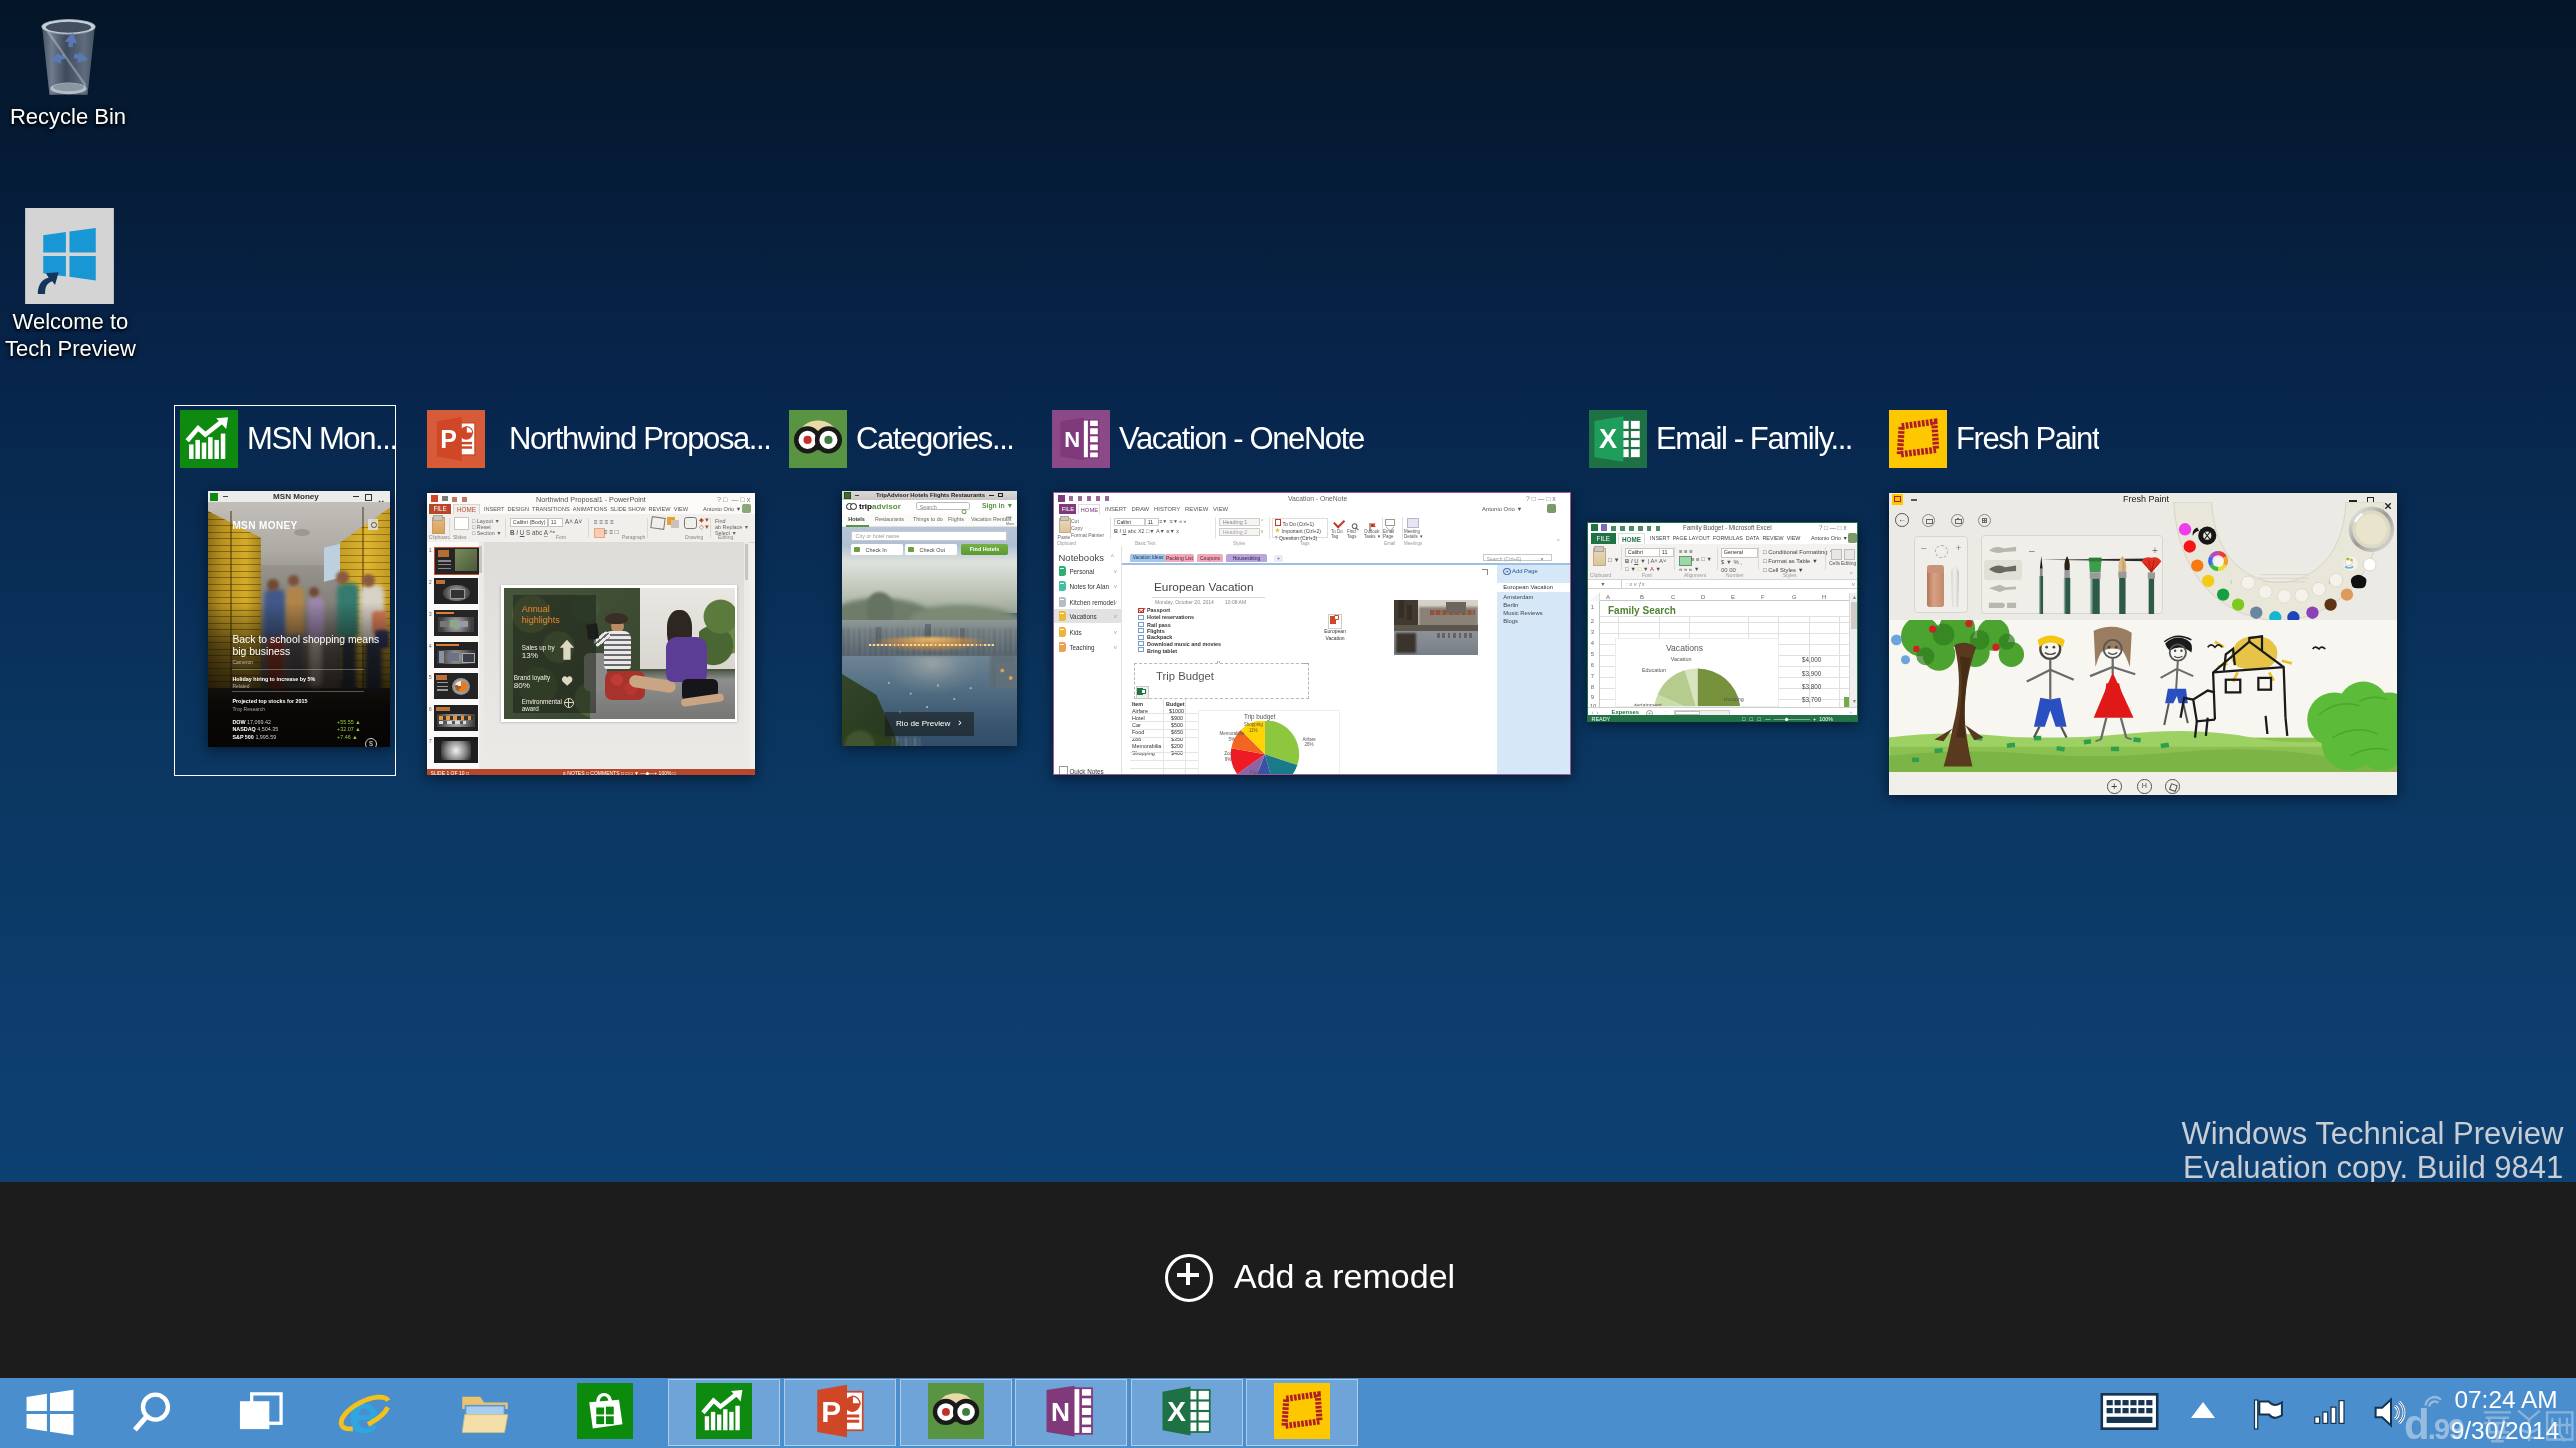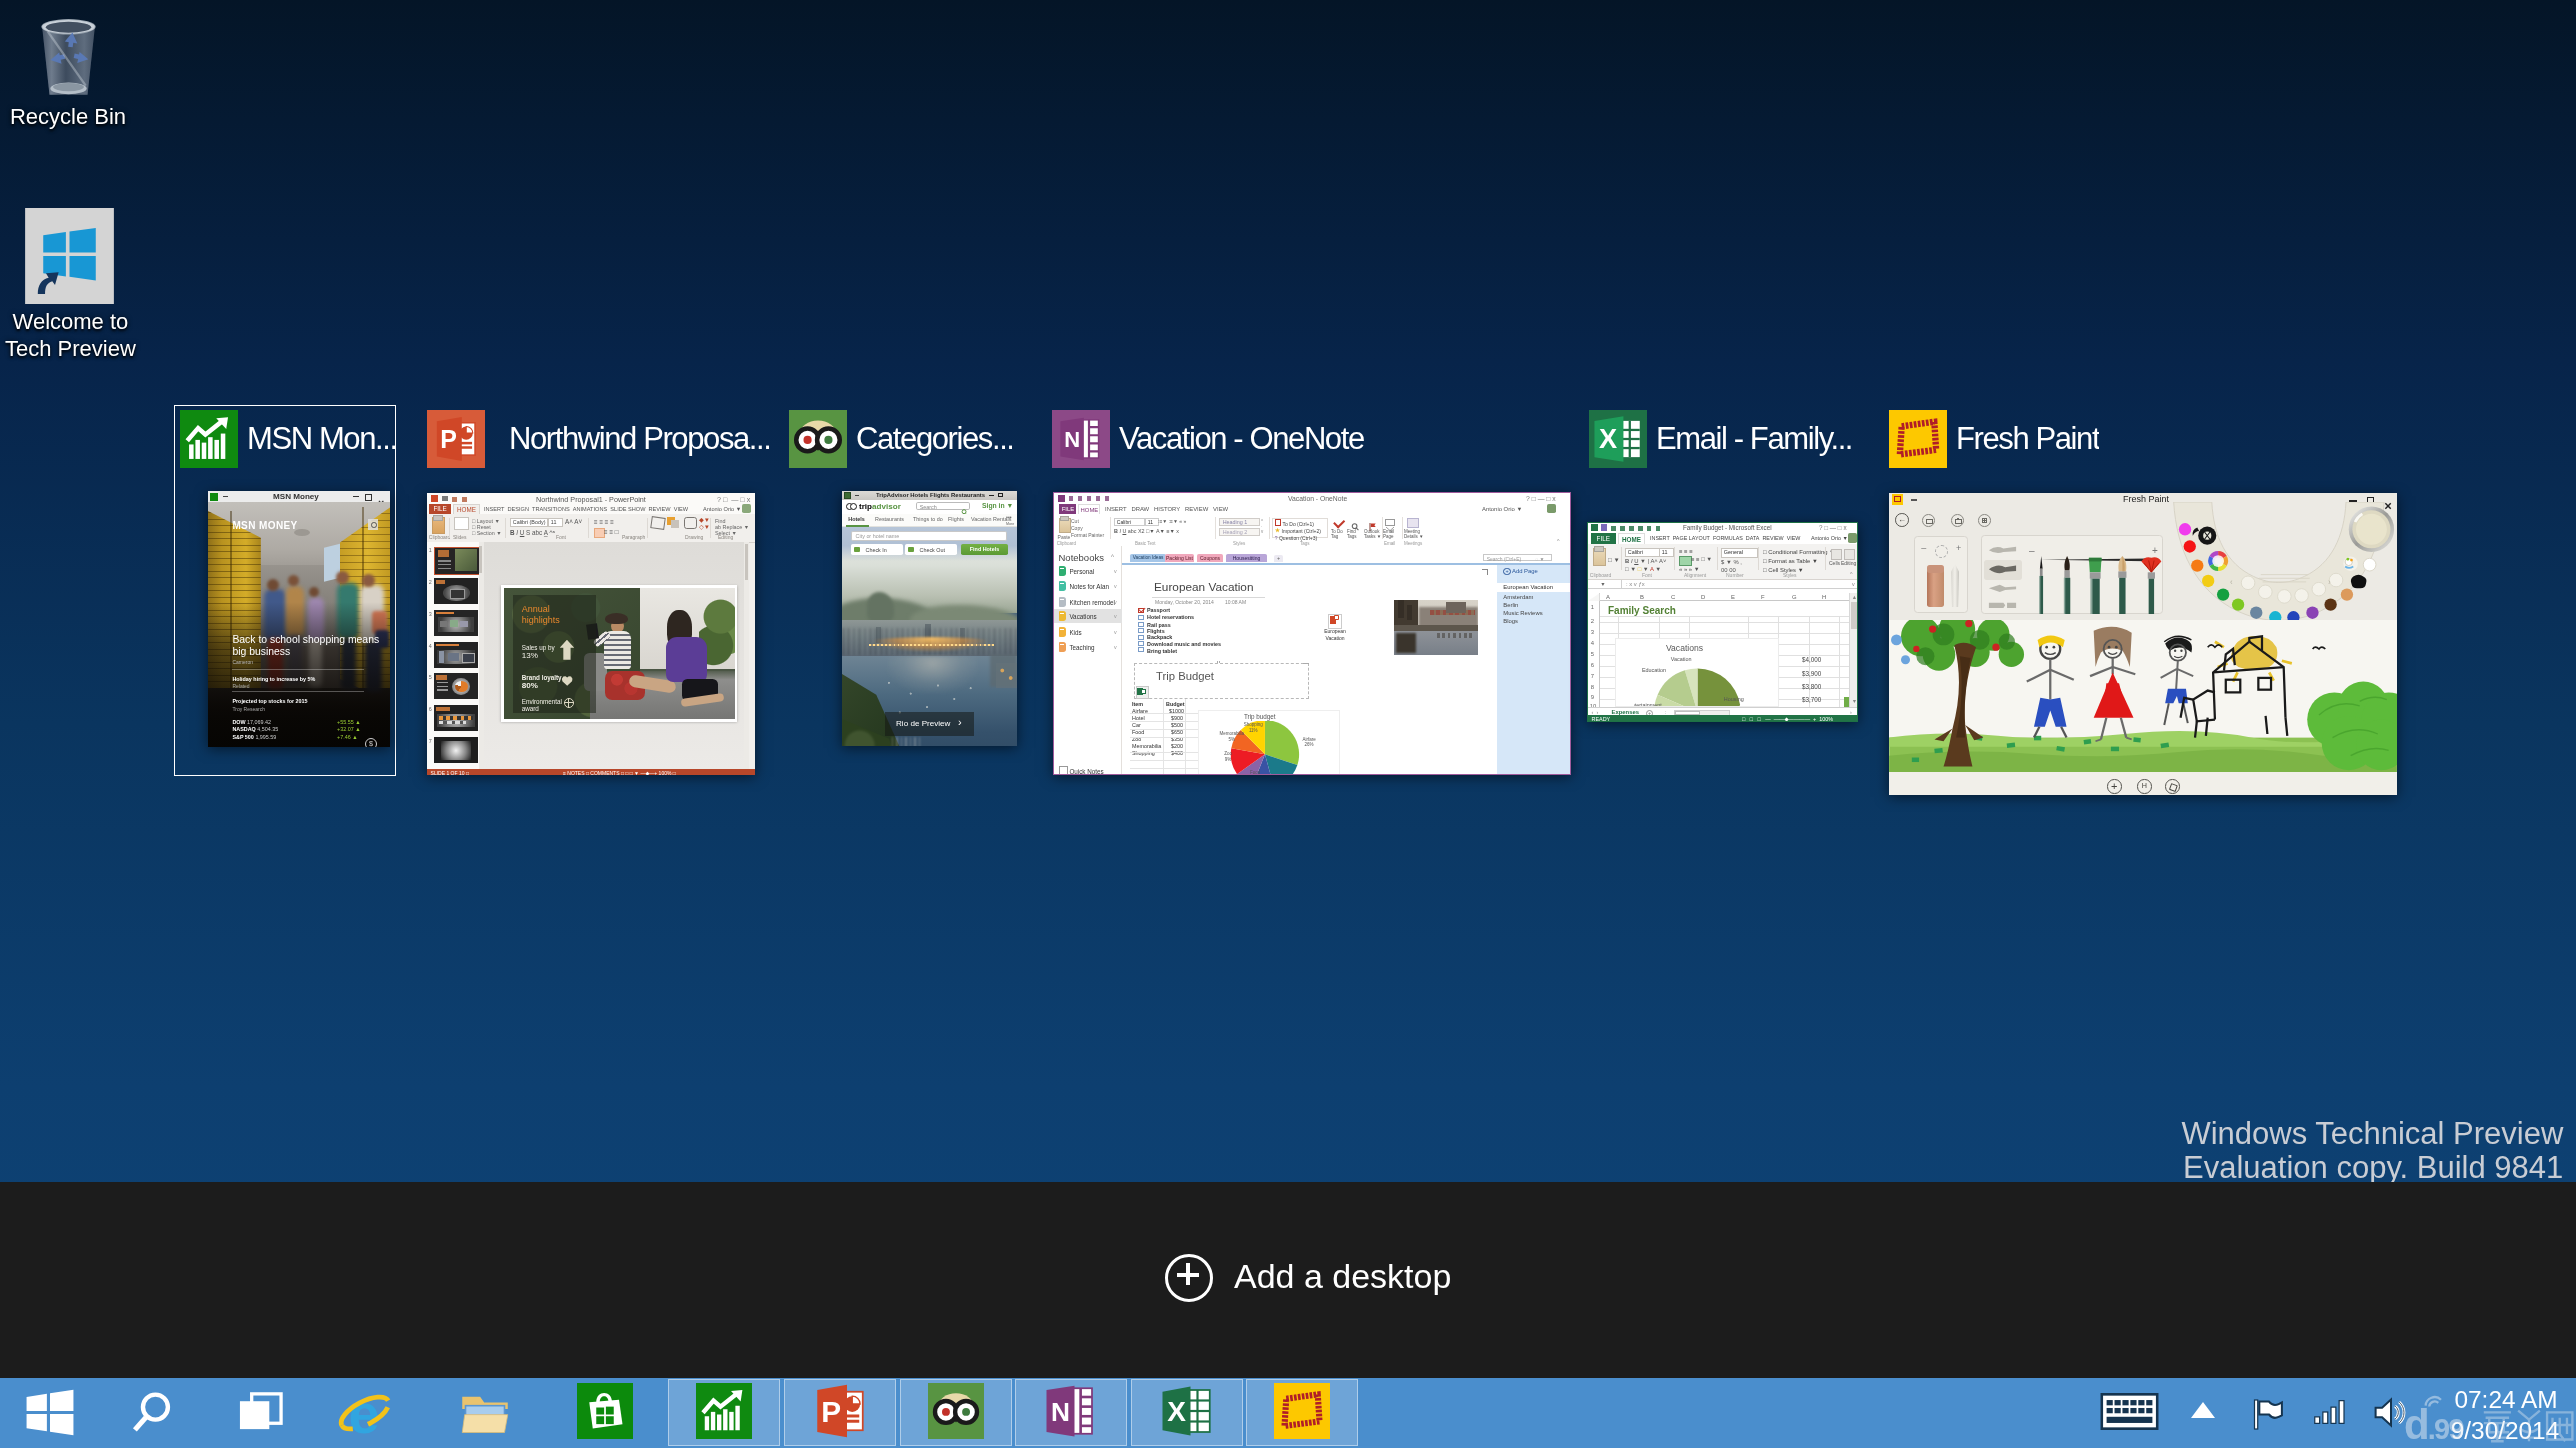--- a/index.html
+++ b/index.html
@@ -503,7 +503,7 @@
         <div class="abs" style="left:18px;top:16.3px;width:63px;font-size:9px;line-height:11px;color:#e8882d;">Annual<br>highlights</div>
         <div class="abs" style="left:18px;top:56px;font-size:6.3px;line-height:8.1px;color:#f2f0e8;">Sales up by<br><span style="font-size:8.1px">13%</span></div>
         <div class="abs" style="left:56px;top:52px;width:14.5px;height:20px;background:#ddd8c2;clip-path:polygon(50% 0,100% 40%,75% 40%,75% 100%,25% 100%,25% 40%,0 40%);"></div>
-        <div class="abs" style="left:18px;top:86px;font-size:6.3px;line-height:8.1px;color:#f2f0e8;font-weight:bold;">Brand loyalty<br><span style="font-size:8.1px">80%</span></div>
+        <div class="abs" style="left:10px;top:86px;font-size:6.3px;line-height:8.1px;color:#f2f0e8;">Brand loyalty<br><span style="font-size:8.1px">80%</span></div>
         <div class="abs" style="left:58px;top:88px;width:11px;height:10px;background:#ddd8c2;clip-path:polygon(50% 100%,6% 55%,2% 30%,15% 8%,35% 5%,50% 18%,65% 5%,85% 8%,98% 30%,94% 55%);"></div>
         <div class="abs" style="left:18px;top:110px;font-size:6.3px;line-height:7.2px;color:#f2f0e8;">Environmental<br>award</div>
         <div class="abs" style="left:60px;top:110px;width:10px;height:10px;border-radius:50%;border:1.4px solid #ddd8c2;box-sizing:border-box;"></div>

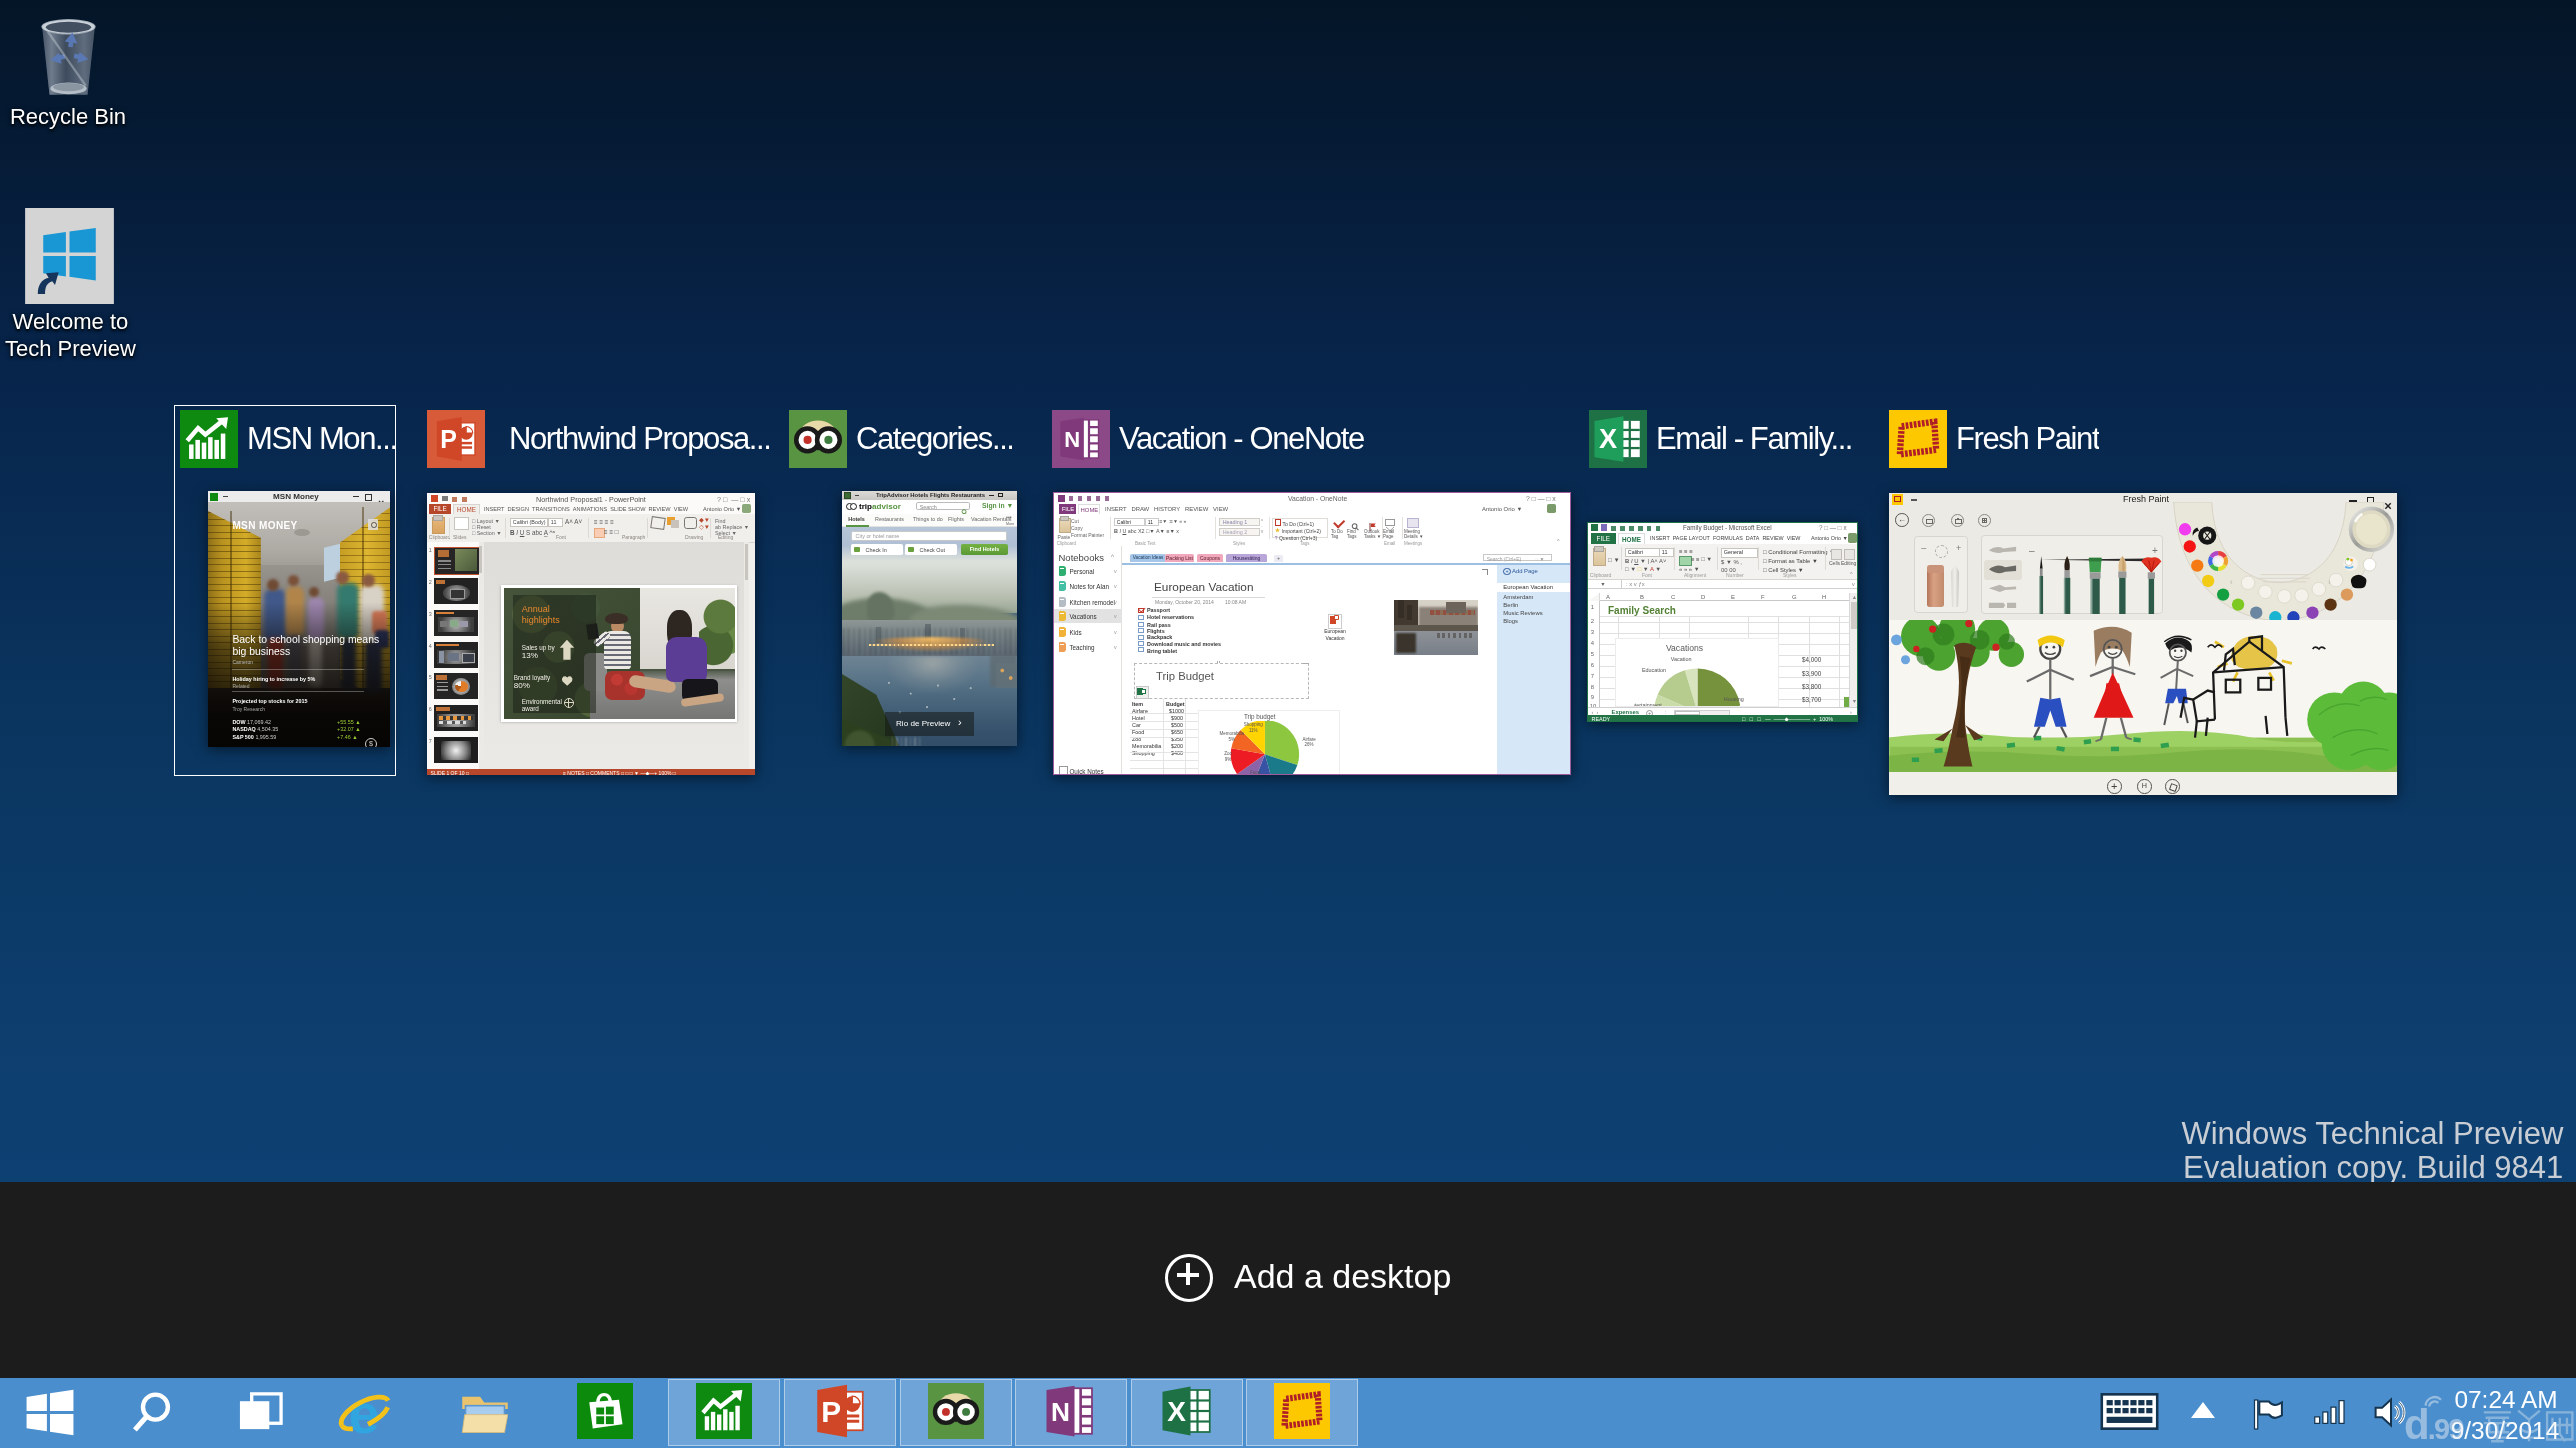--- a/index.html
+++ b/index.html
@@ -1282,7 +1282,7 @@
   <div class="abs" style="left:1165px;top:72px;width:42px;height:42px;border:3.6px solid #fff;border-radius:50%;"></div>
   <div class="abs" style="left:1177px;top:91px;width:22px;height:3.6px;background:#fff;"></div>
   <div class="abs" style="left:1186px;top:81px;width:3.6px;height:22px;background:#fff;"></div>
-  <div class="abs" style="left:1234px;top:75px;color:#fff;font-size:34px;">Add a desktop</div>
+  <div class="abs" style="left:1234px;top:75px;color:#fff;font-size:34px;">Add a remodel</div>
 </div>
 
 <div id="tbar"></div>

